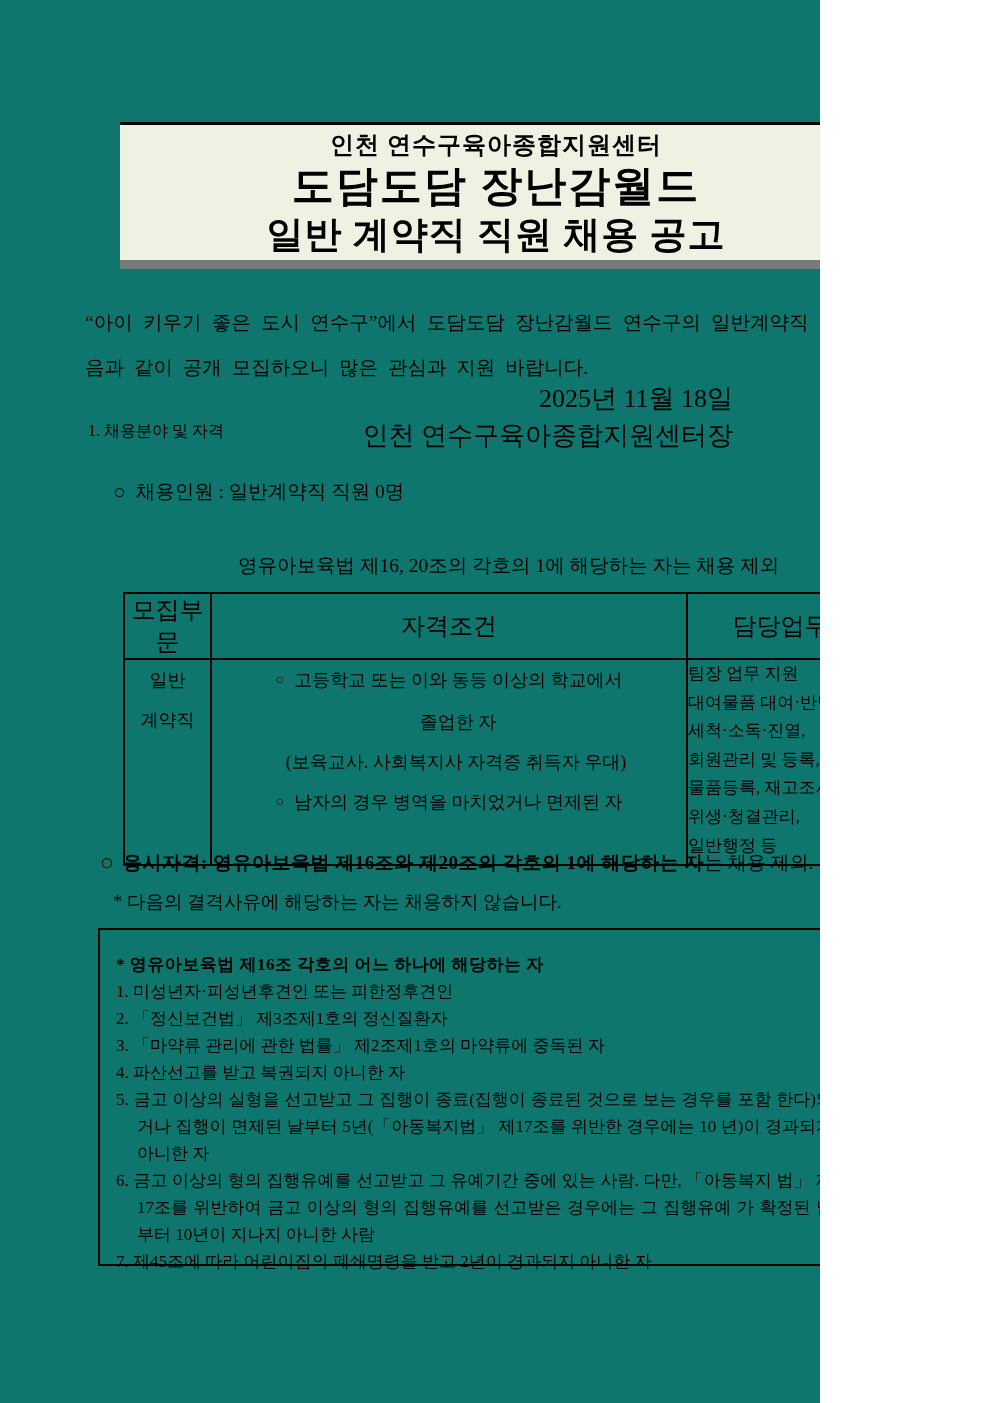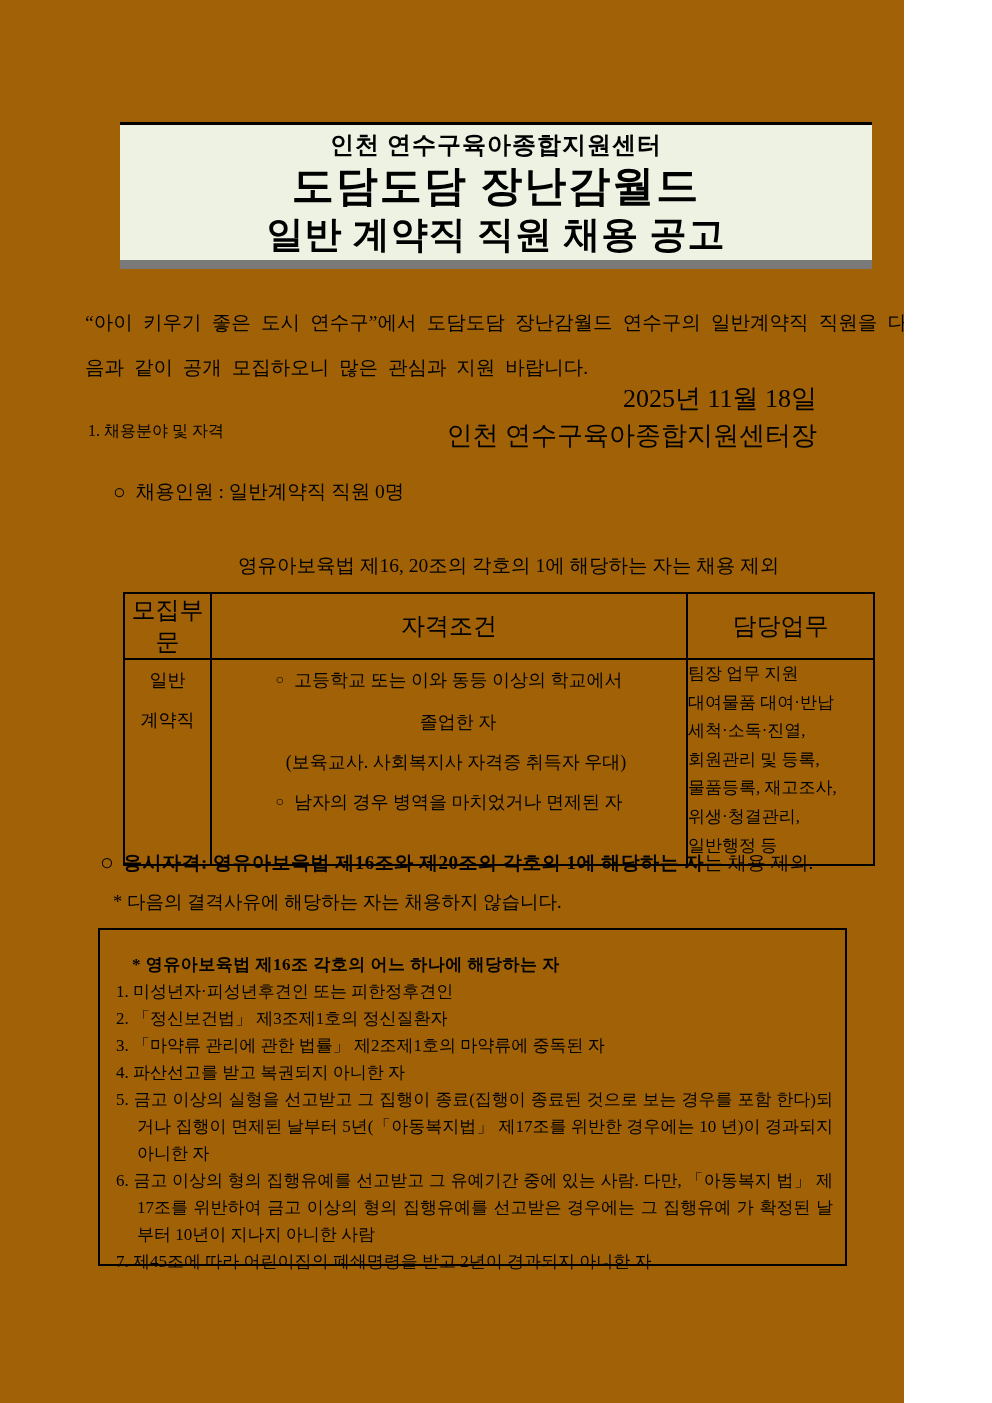--- a/index.html
+++ b/index.html
@@ -5,8 +5,8 @@
   html,body{margin:0;padding:0;background:#ffffff;}
   #page{
     position:relative;
-    width:904px;height:1403px;
-    background:#a16207;
+    width:820px;height:1403px;
+    background:#0f766e;
     font-family:"Liberation Serif","DejaVu Serif",serif;
     color:#000;
     overflow:hidden;

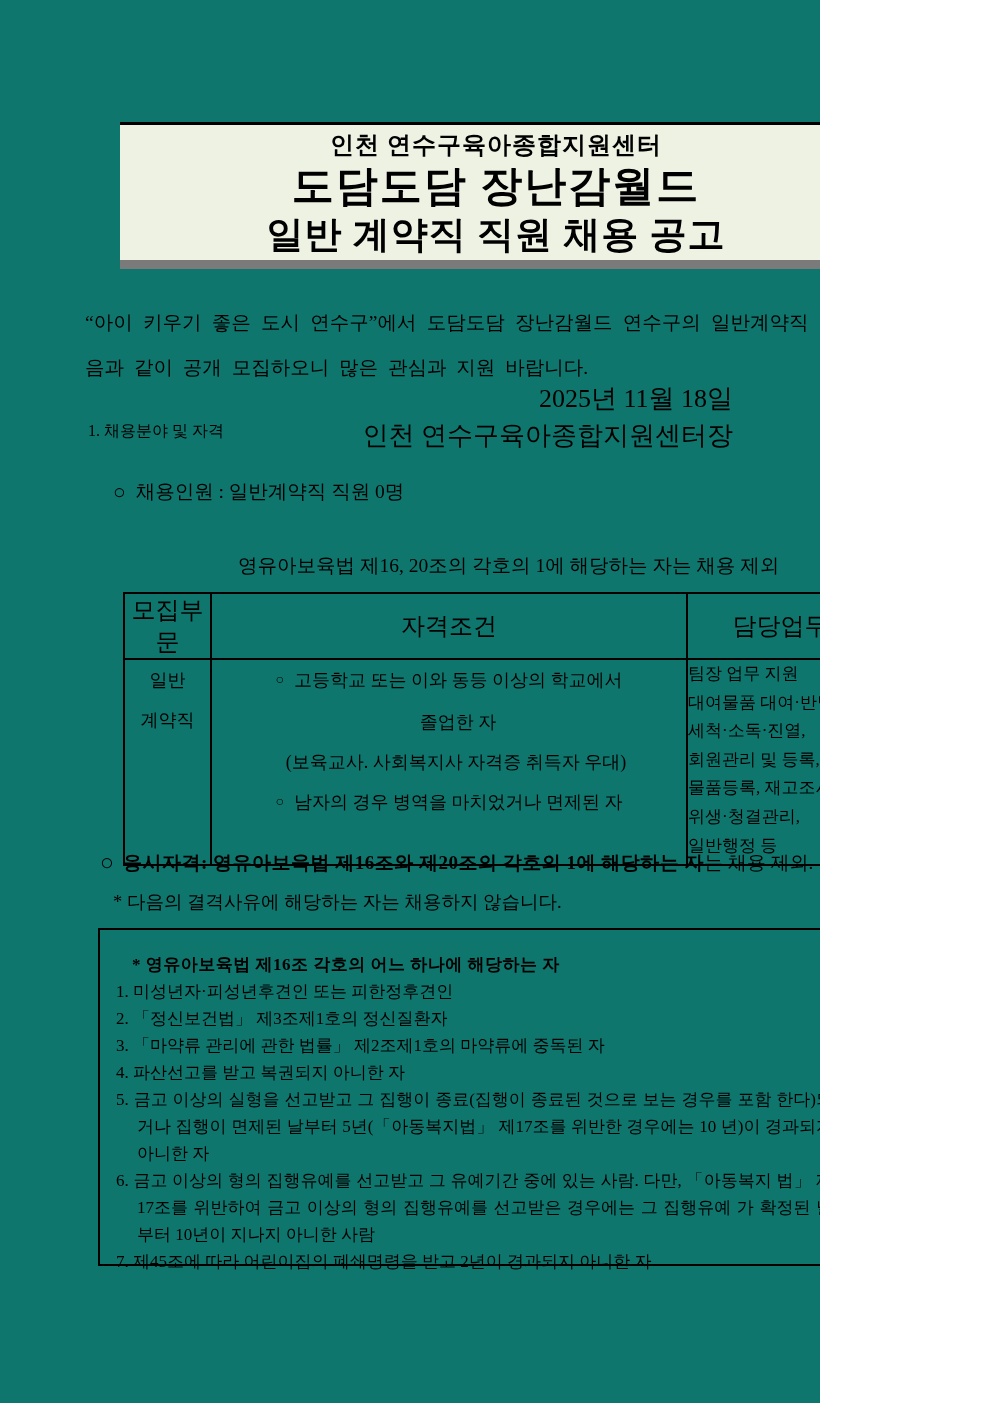--- a/index.html
+++ b/index.html
@@ -75,7 +75,7 @@
     padding:21px 12px 0 16px;
     font-size:17px;line-height:27px;
   }
-  .disq-title{font-weight:bold;letter-spacing:.5px;margin-left:16px;}
+  .disq-title{font-weight:bold;letter-spacing:.5px;}
   .disq-item{
     padding-left:21px;text-indent:-21px;
     text-align:justify;

